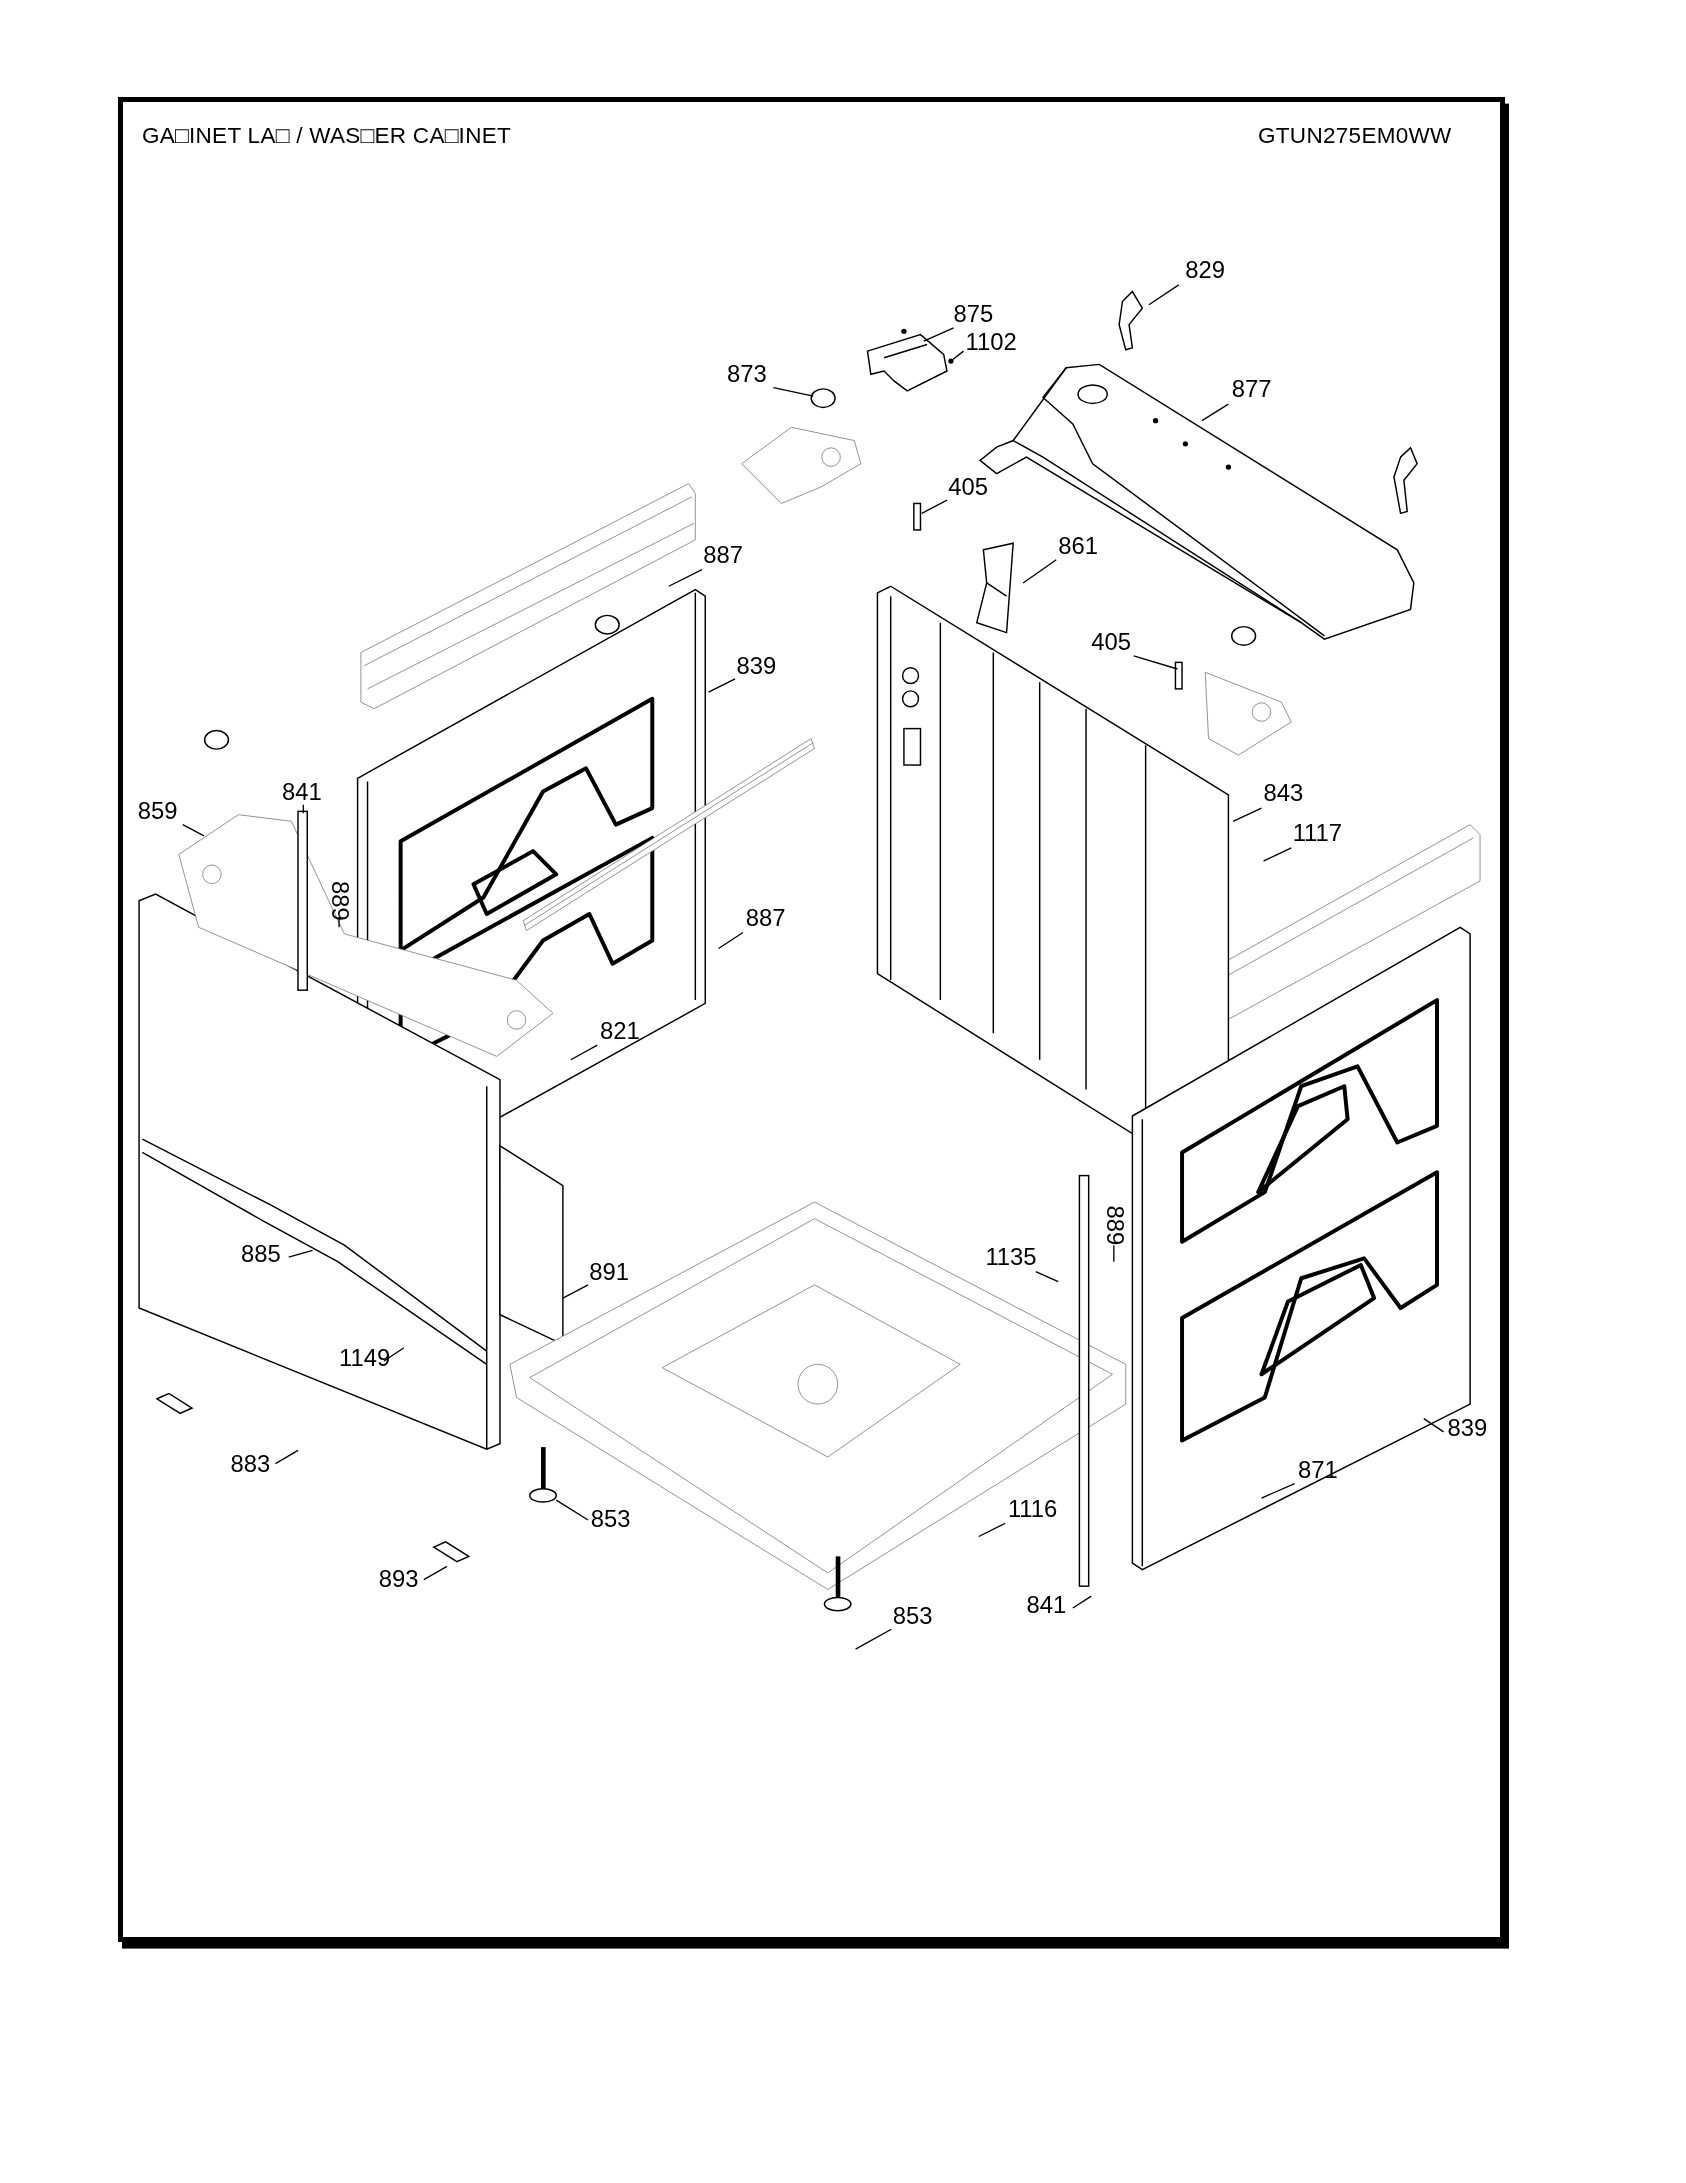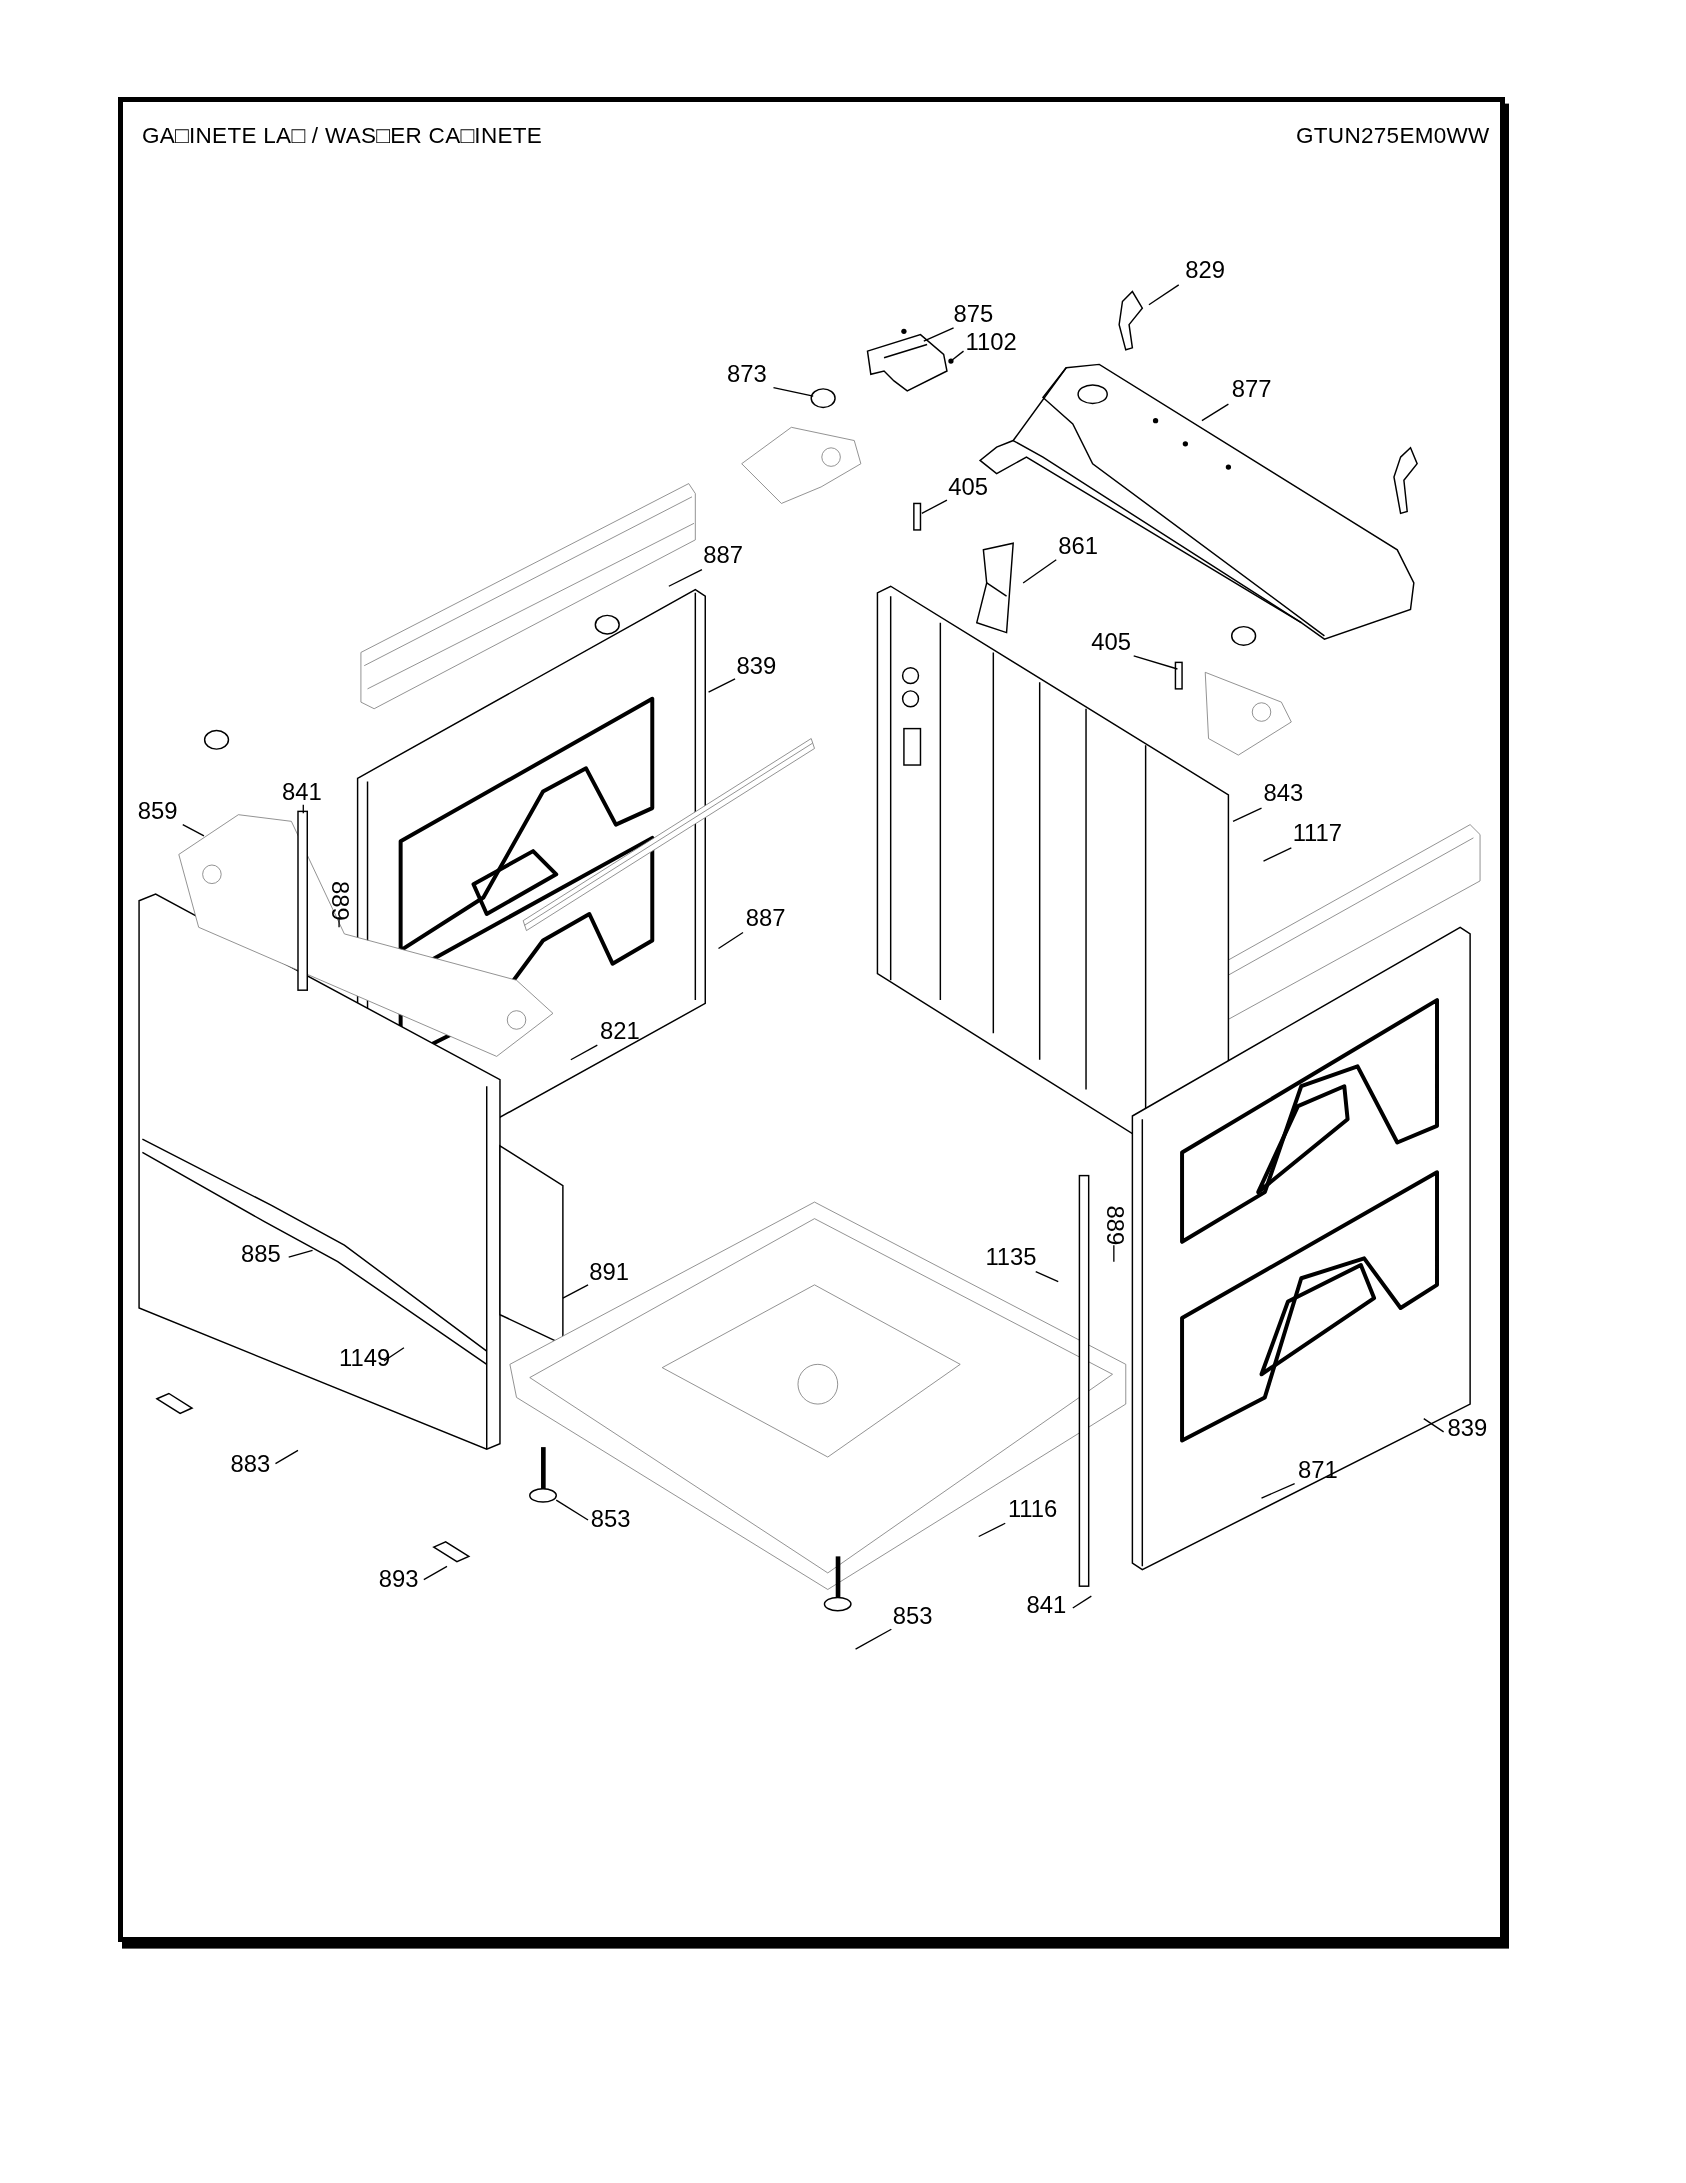--- a/index.html
+++ b/index.html
@@ -22,7 +22,7 @@
 
 <div id="sheet">
   <div class="frame"></div>
-  <div class="hdr hdr-title">GA□INETE LA□ / WAS□ER CA□INETE</div>
+  <div class="hdr hdr-title">GA□INET LA□ / WAS□ER CA□INET</div>
   <div class="hdr hdr-model">GTUN275EM0WW</div>
 
   <svg id="art" width="1686" height="2183" viewBox="0 0 2546 3296" style="position:absolute;left:0;top:0">

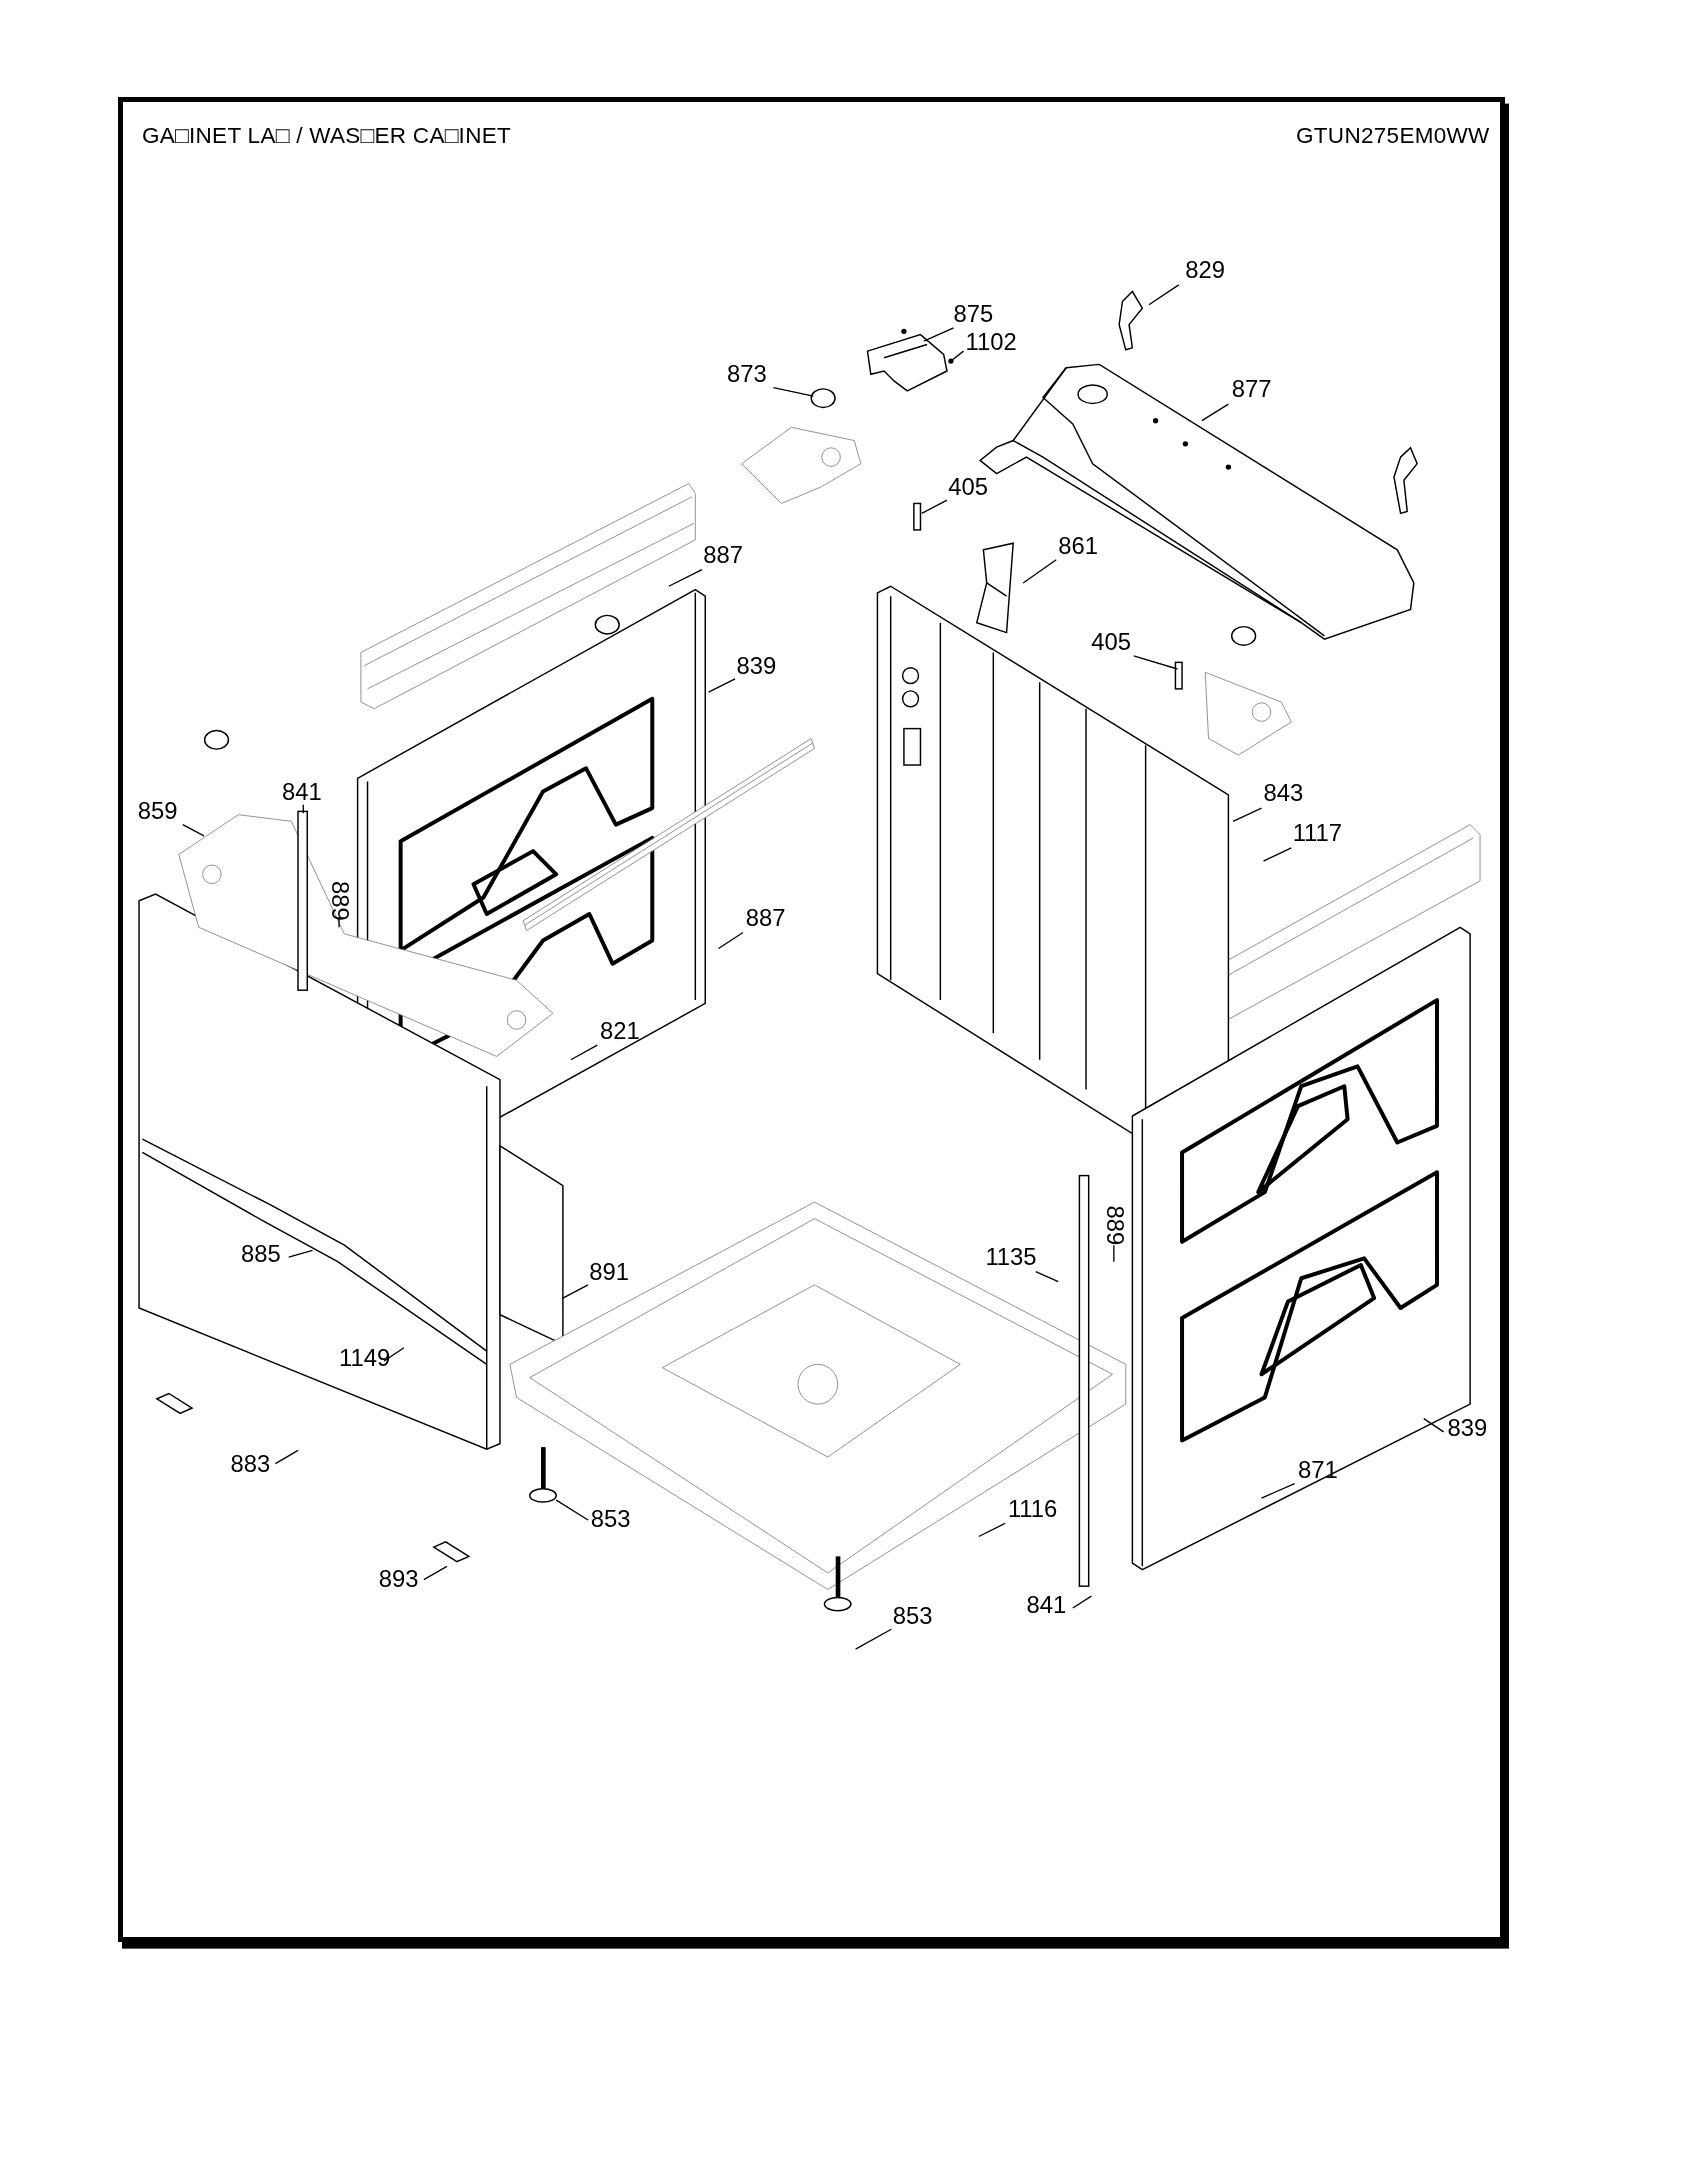--- a/index.html
+++ b/index.html
@@ -8,7 +8,7 @@
   .frame { position: absolute; left: 118px; top: 97px; width: 1387px; height: 1845px; border: 5.3px solid #000; box-sizing: border-box; box-shadow: 4px 6.6px 0 0 #000; background: #fff; }
   .hdr { position: absolute; font-size: 22.5px; color: #000; letter-spacing: 0.3px; white-space: nowrap; }
   .hdr-title { left: 142px; top: 123px; }
-  .hdr-model { left: 1296px; top: 123px; }
+  .hdr-model { left: 1258px; top: 123px; }
   svg text.callout { font-family: "Liberation Sans", sans-serif; font-size: 36px; fill: #000; }
   .ln { stroke: #000; stroke-width: 2.2; fill: none; }
   .ln-light { stroke: #777; stroke-width: 1.2; fill: none; }

